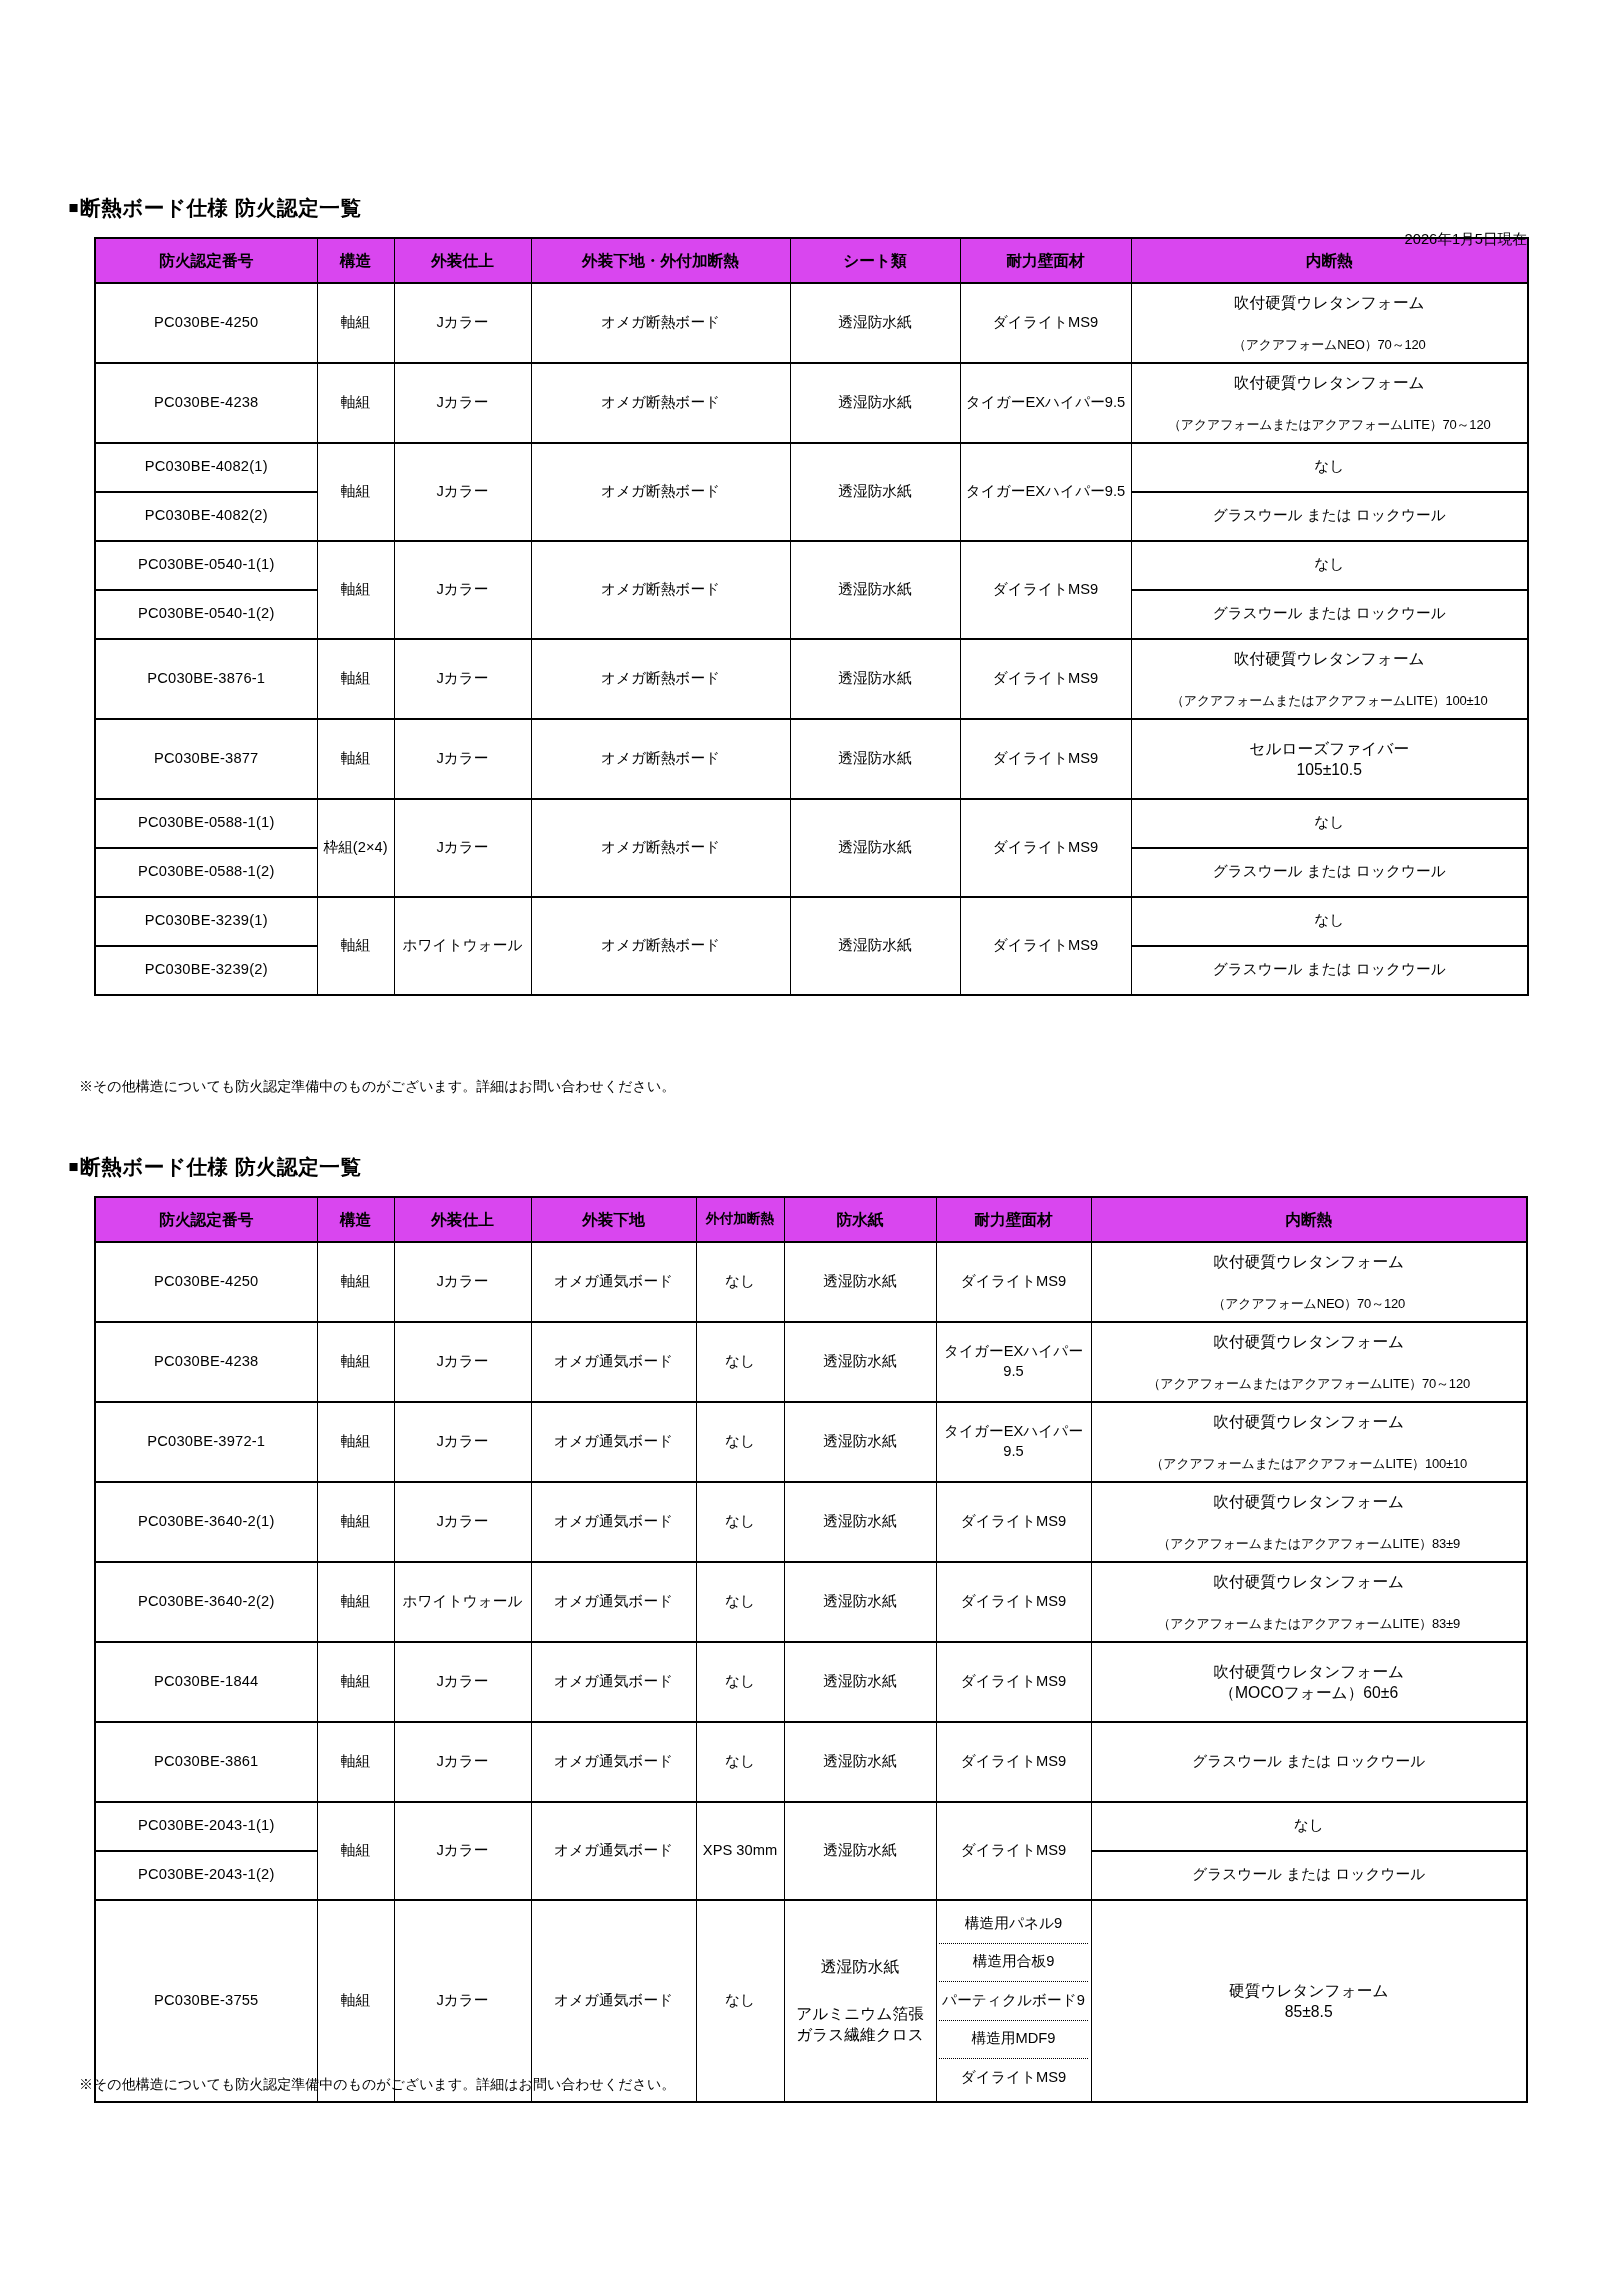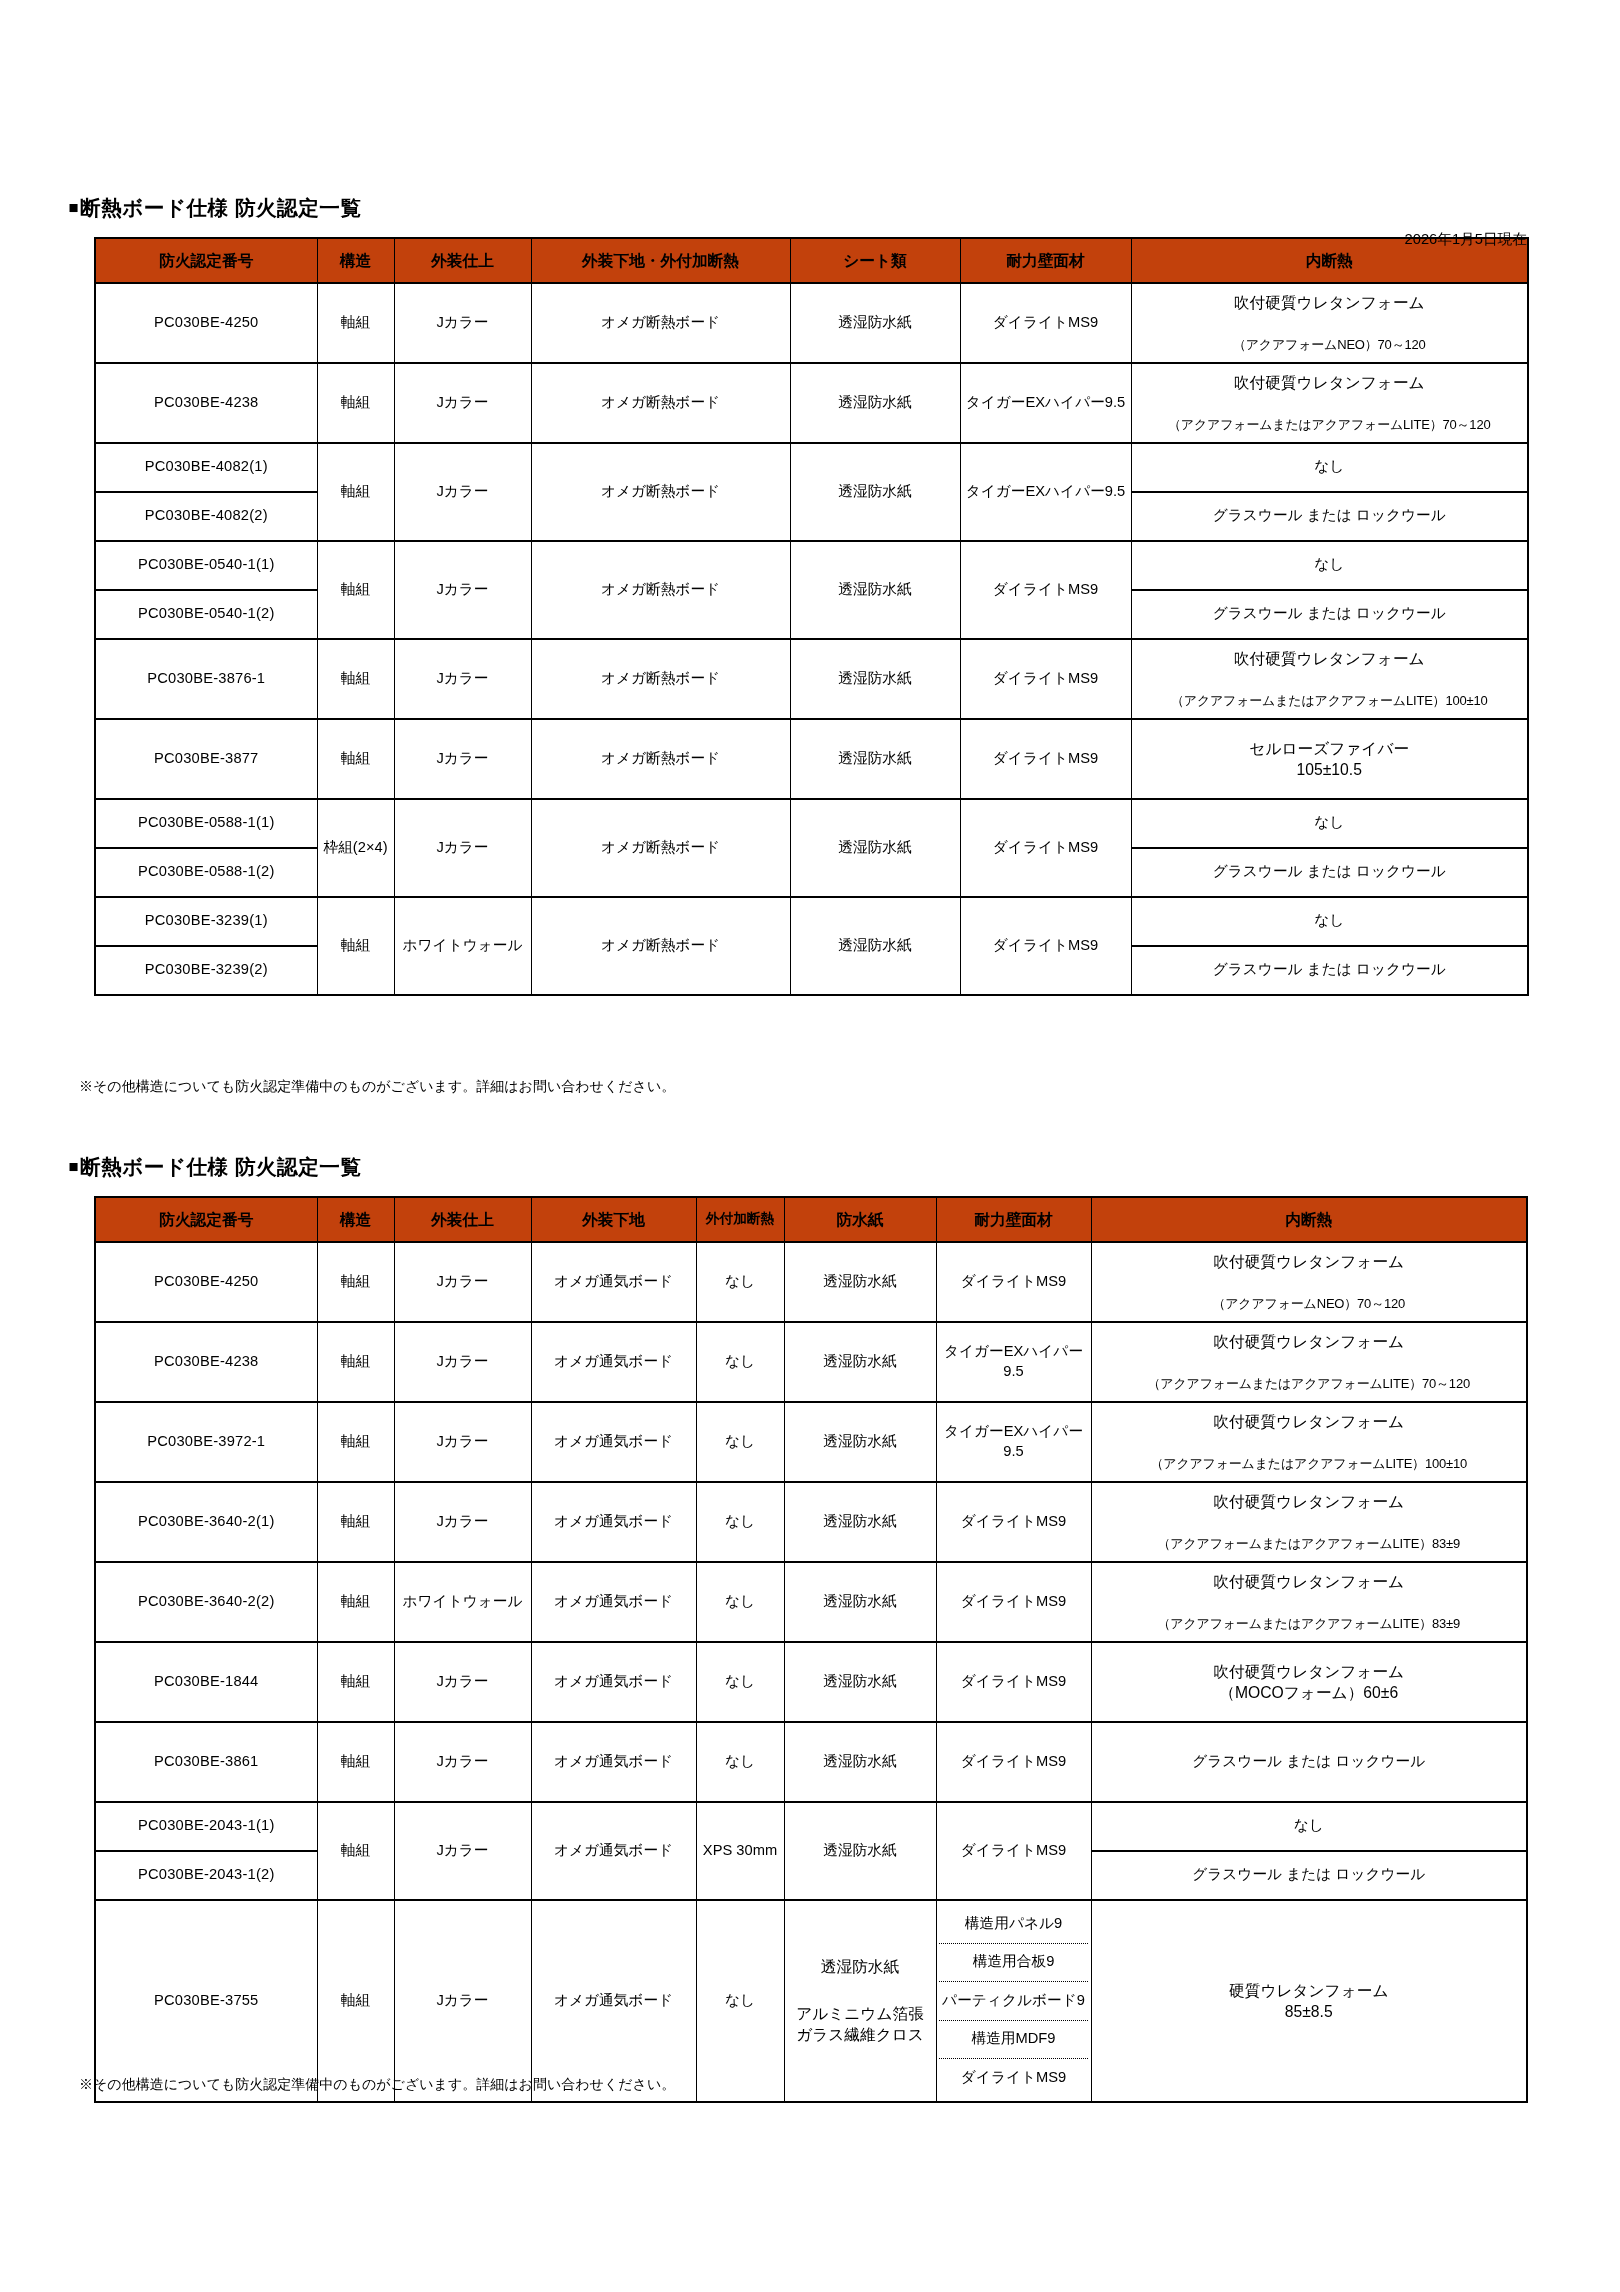--- a/index.html
+++ b/index.html
@@ -79,7 +79,7 @@
     background: #ffffff;
   }
   table.spec th {
-    background: #c2410c;
+    background: #d946ef;
     font-weight: bold;
     height: 39px;
     font-size: 15.7px;

